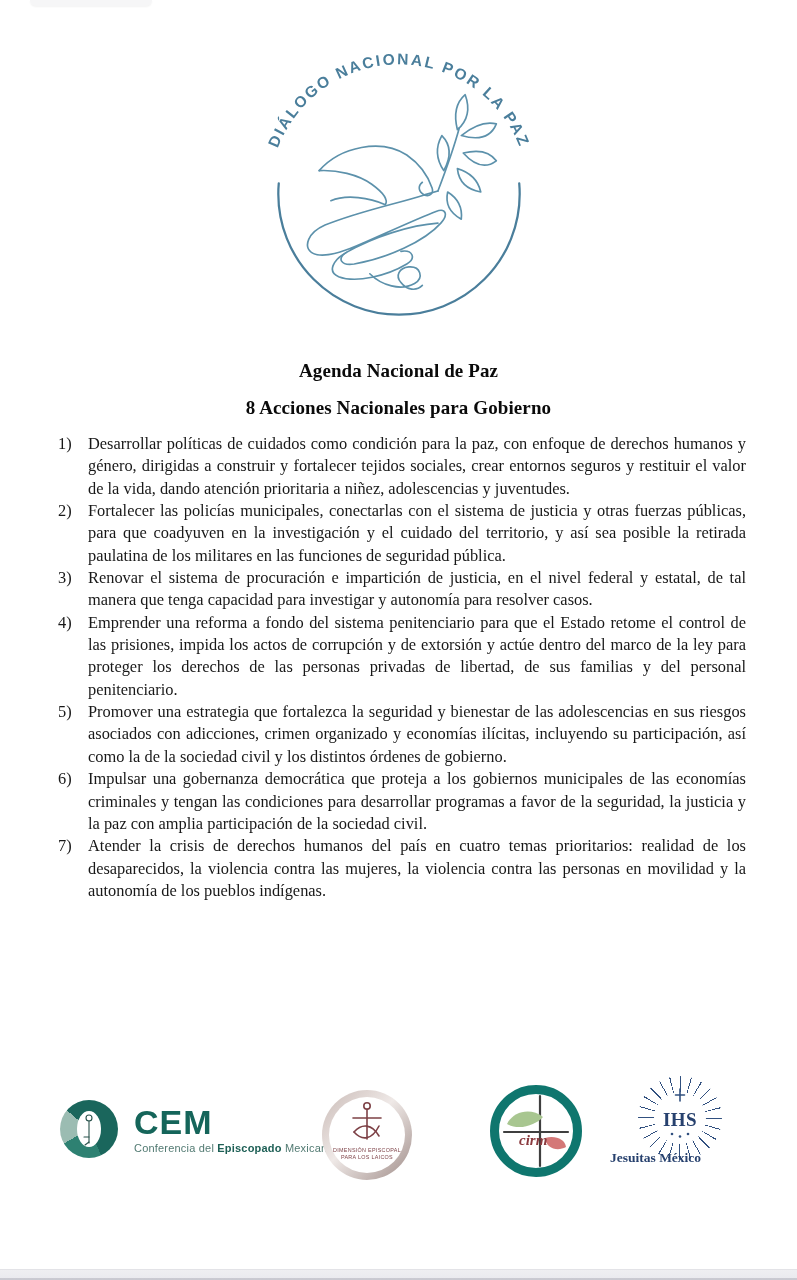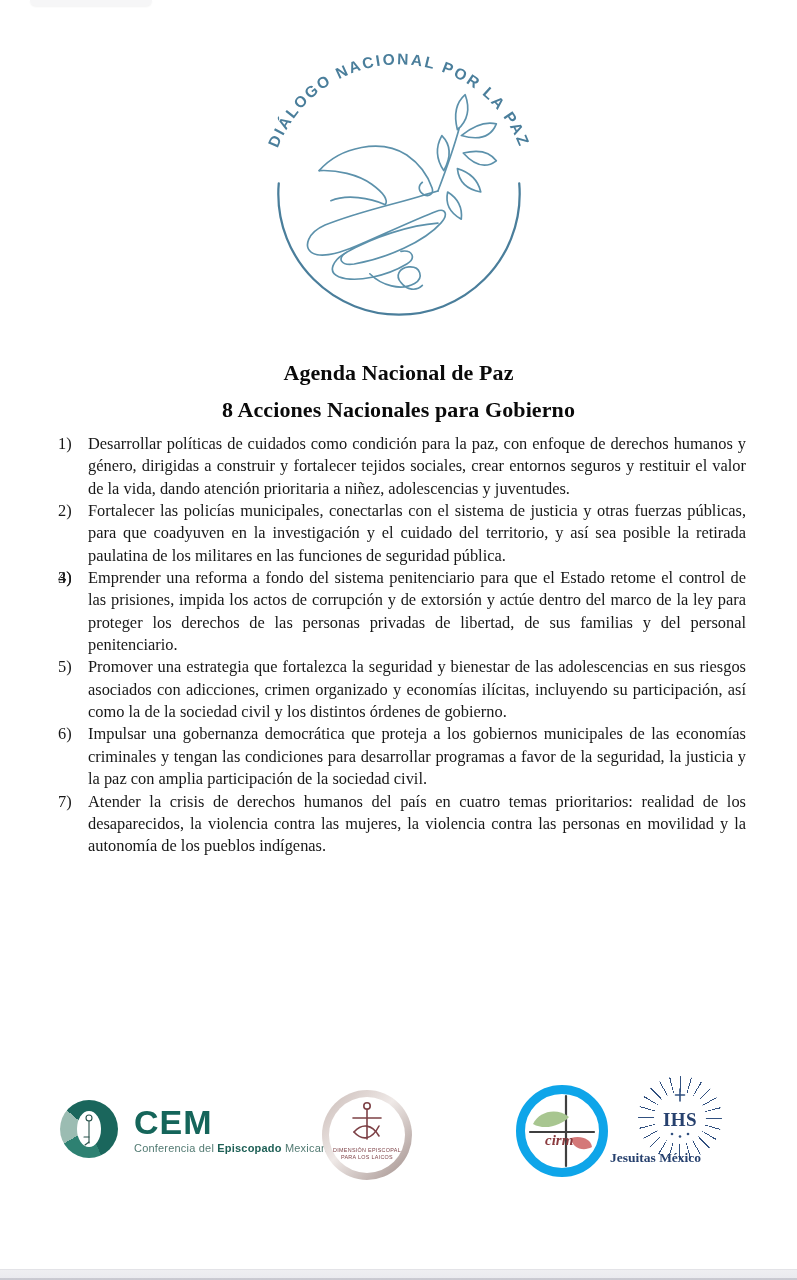--- a/index.html
+++ b/index.html
@@ -23,7 +23,7 @@
   
   .doc-title, .doc-subtitle {
     position:absolute; left:0; width:797px; text-align:center;
-    font-weight:bold; font-size:22px; color:#0a0a0a; letter-spacing:.1px;
+    font-weight:bold; font-size:19px; color:#0a0a0a; letter-spacing:.1px;
   }
   .doc-title { top:360px; }
   .doc-subtitle { top:397px; }

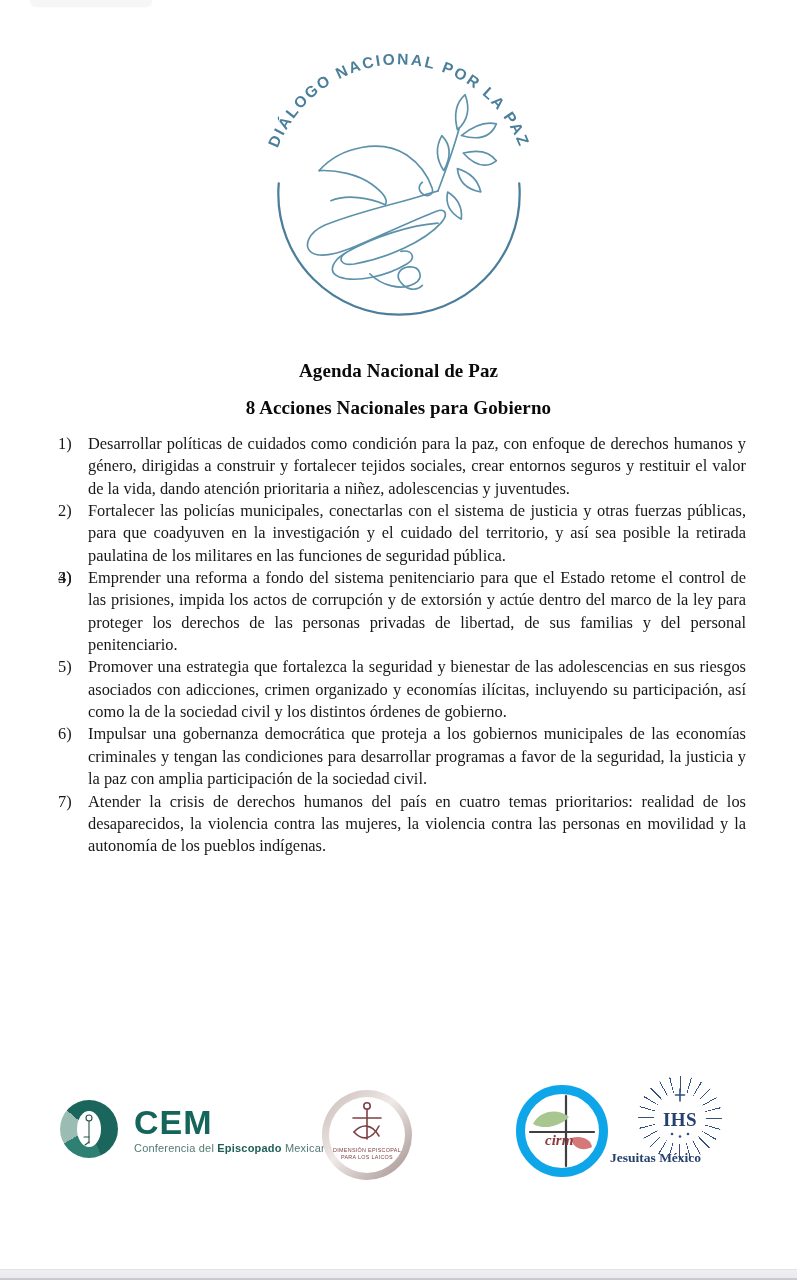--- a/index.html
+++ b/index.html
@@ -134,6 +134,7 @@
   </li>
   <li>
     <span class="num">3)</span>
+    <span class="txt">Renovar el sistema de procuración e impartición de justicia, en el nivel federal y estatal, de tal manera que tenga capacidad para investigar y autonomía para resolver casos.</span>
   </li>
   <li>
     <span class="num">4)</span>

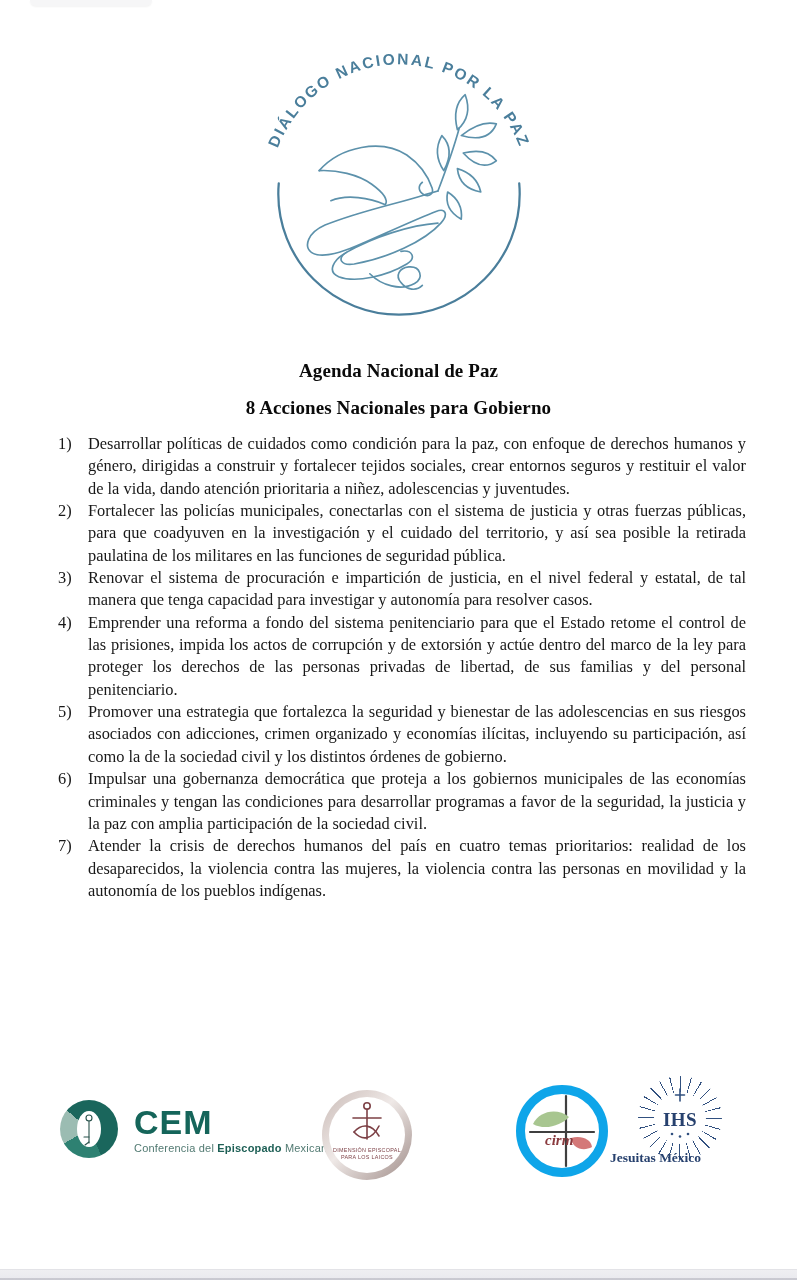--- a/index.html
+++ b/index.html
@@ -58,8 +58,8 @@
   .del-inner { position:absolute; inset:7px; border-radius:50%; background:#ffffff; }
 
   .cirm-badge {
-    position:absolute; left:516px; top:1085px; width:92px; height:92px; border-radius:50%;
-    border:9px solid #0ea5e9; background:#ffffff; box-sizing:border-box;
+    position:absolute; left:490px; top:1085px; width:92px; height:92px; border-radius:50%;
+    border:9px solid #0f766e; background:#ffffff; box-sizing:border-box;
   }
 
   .jes-rays {

